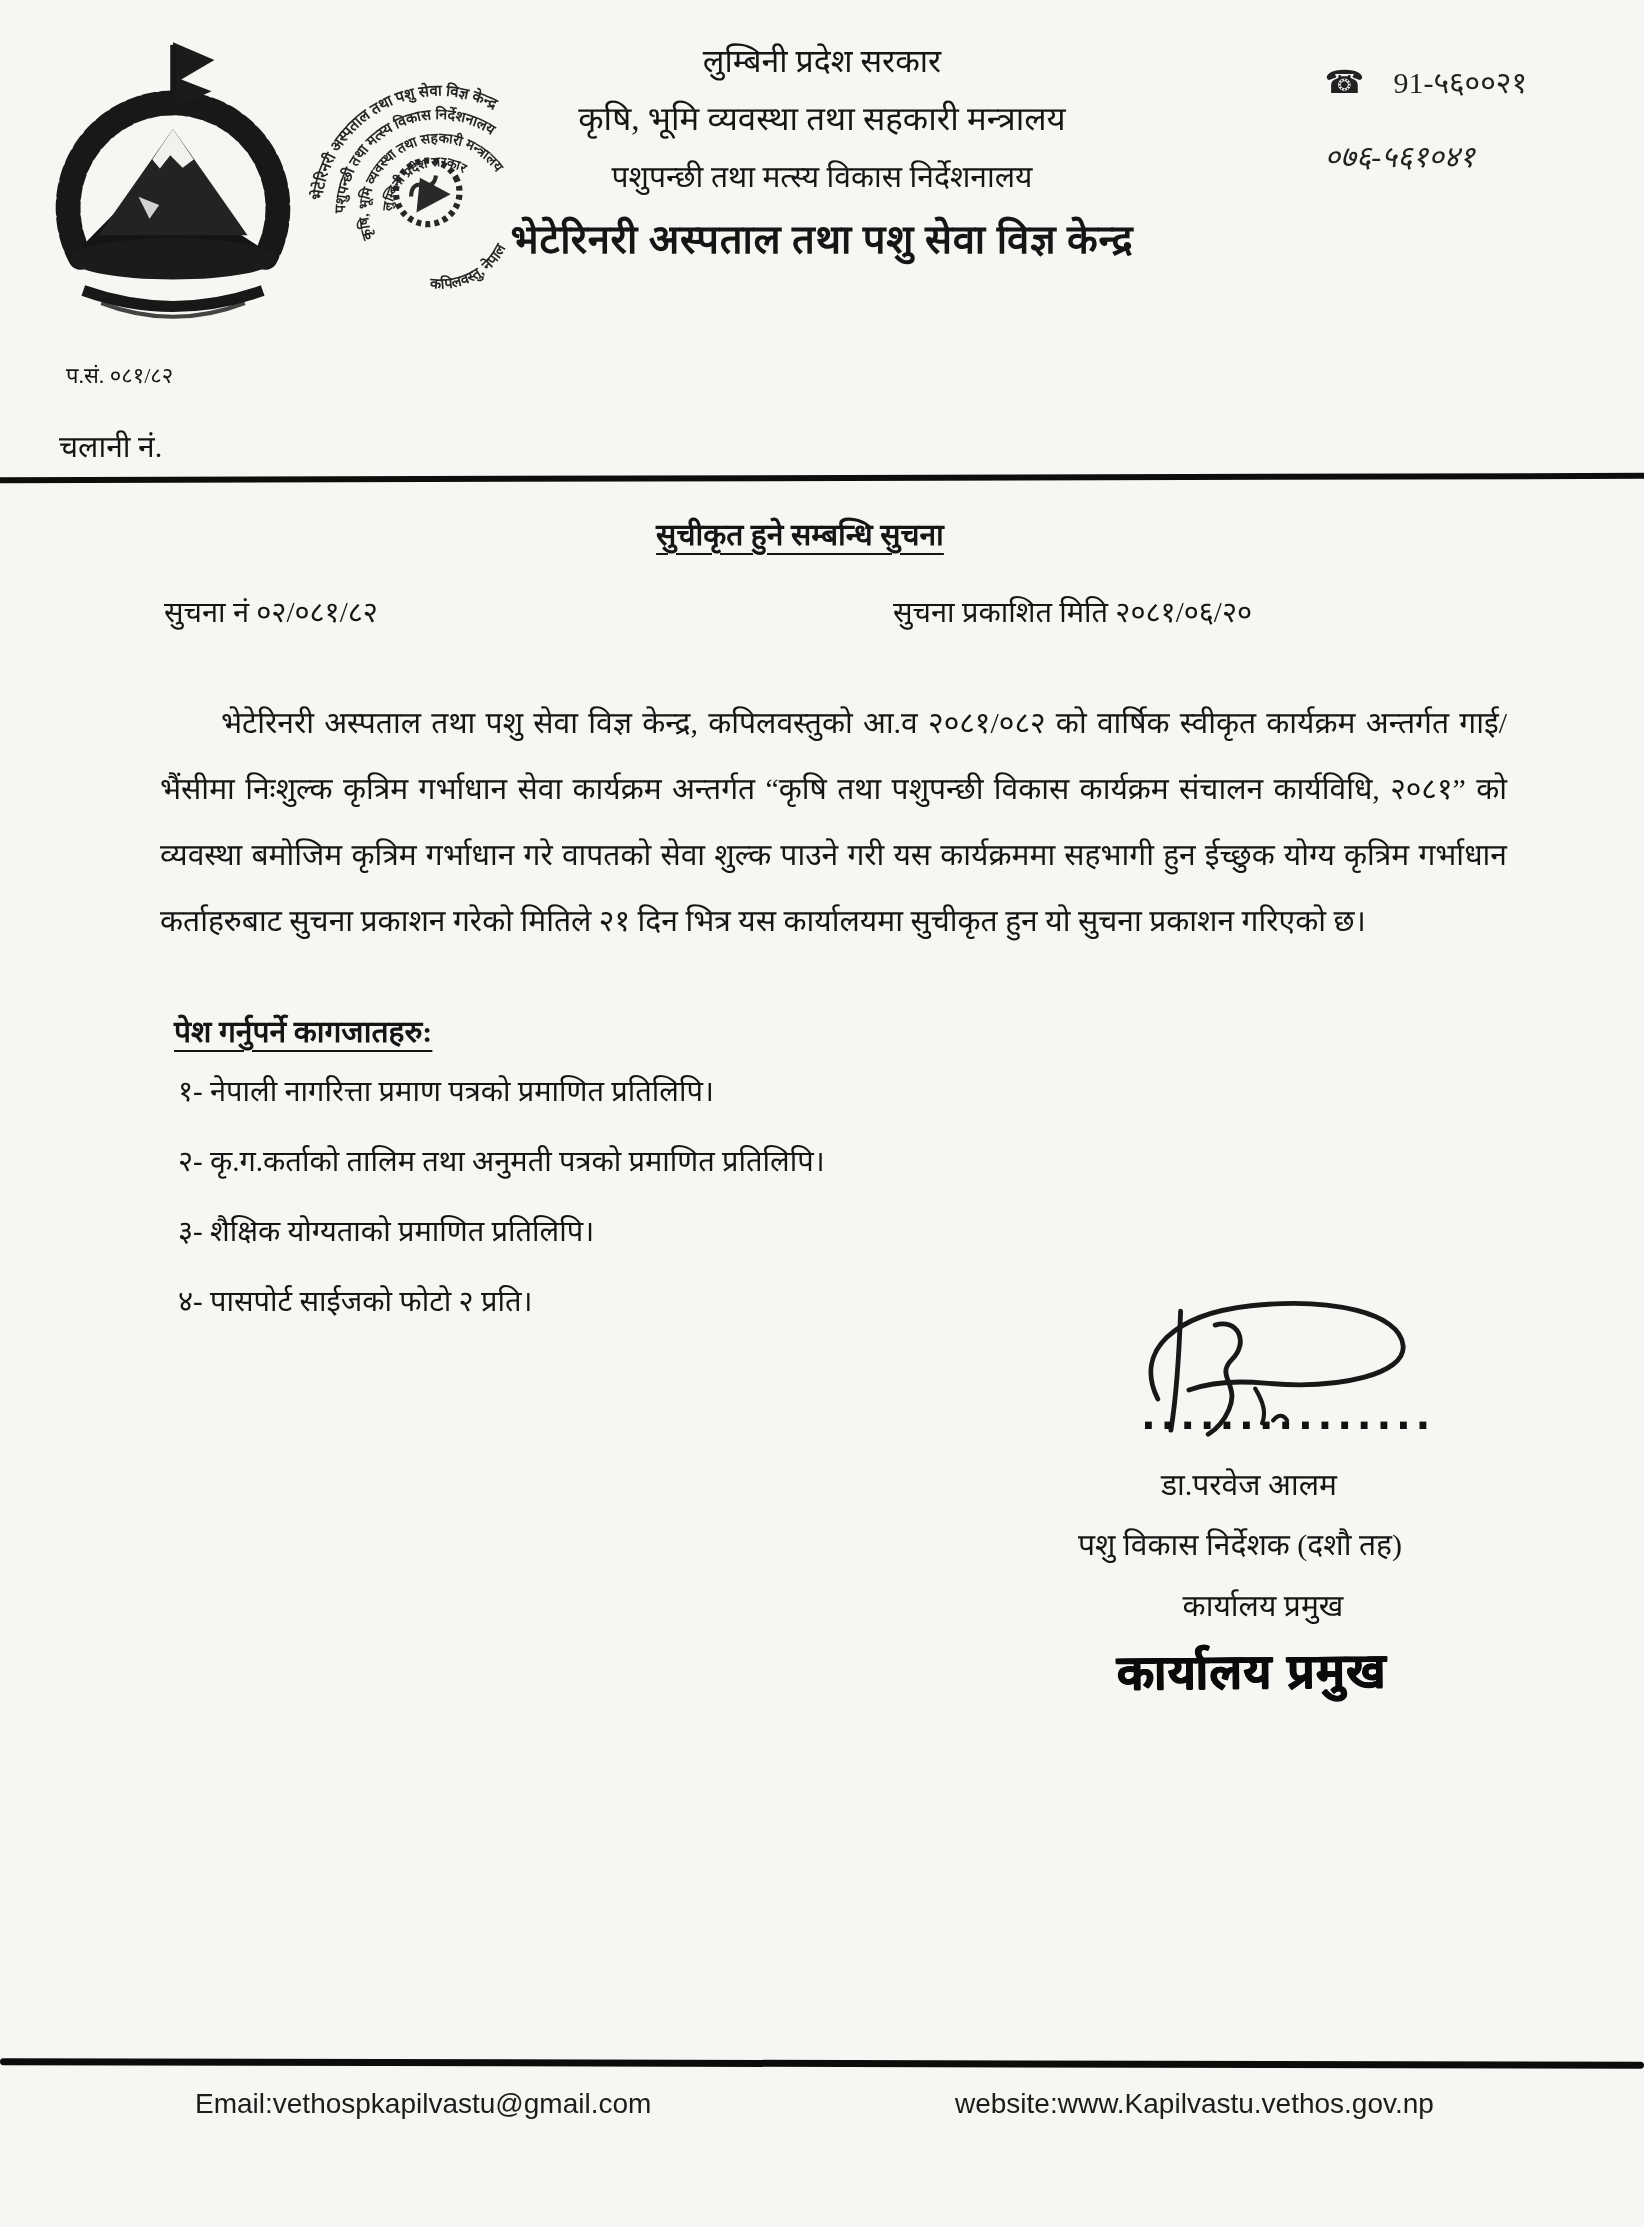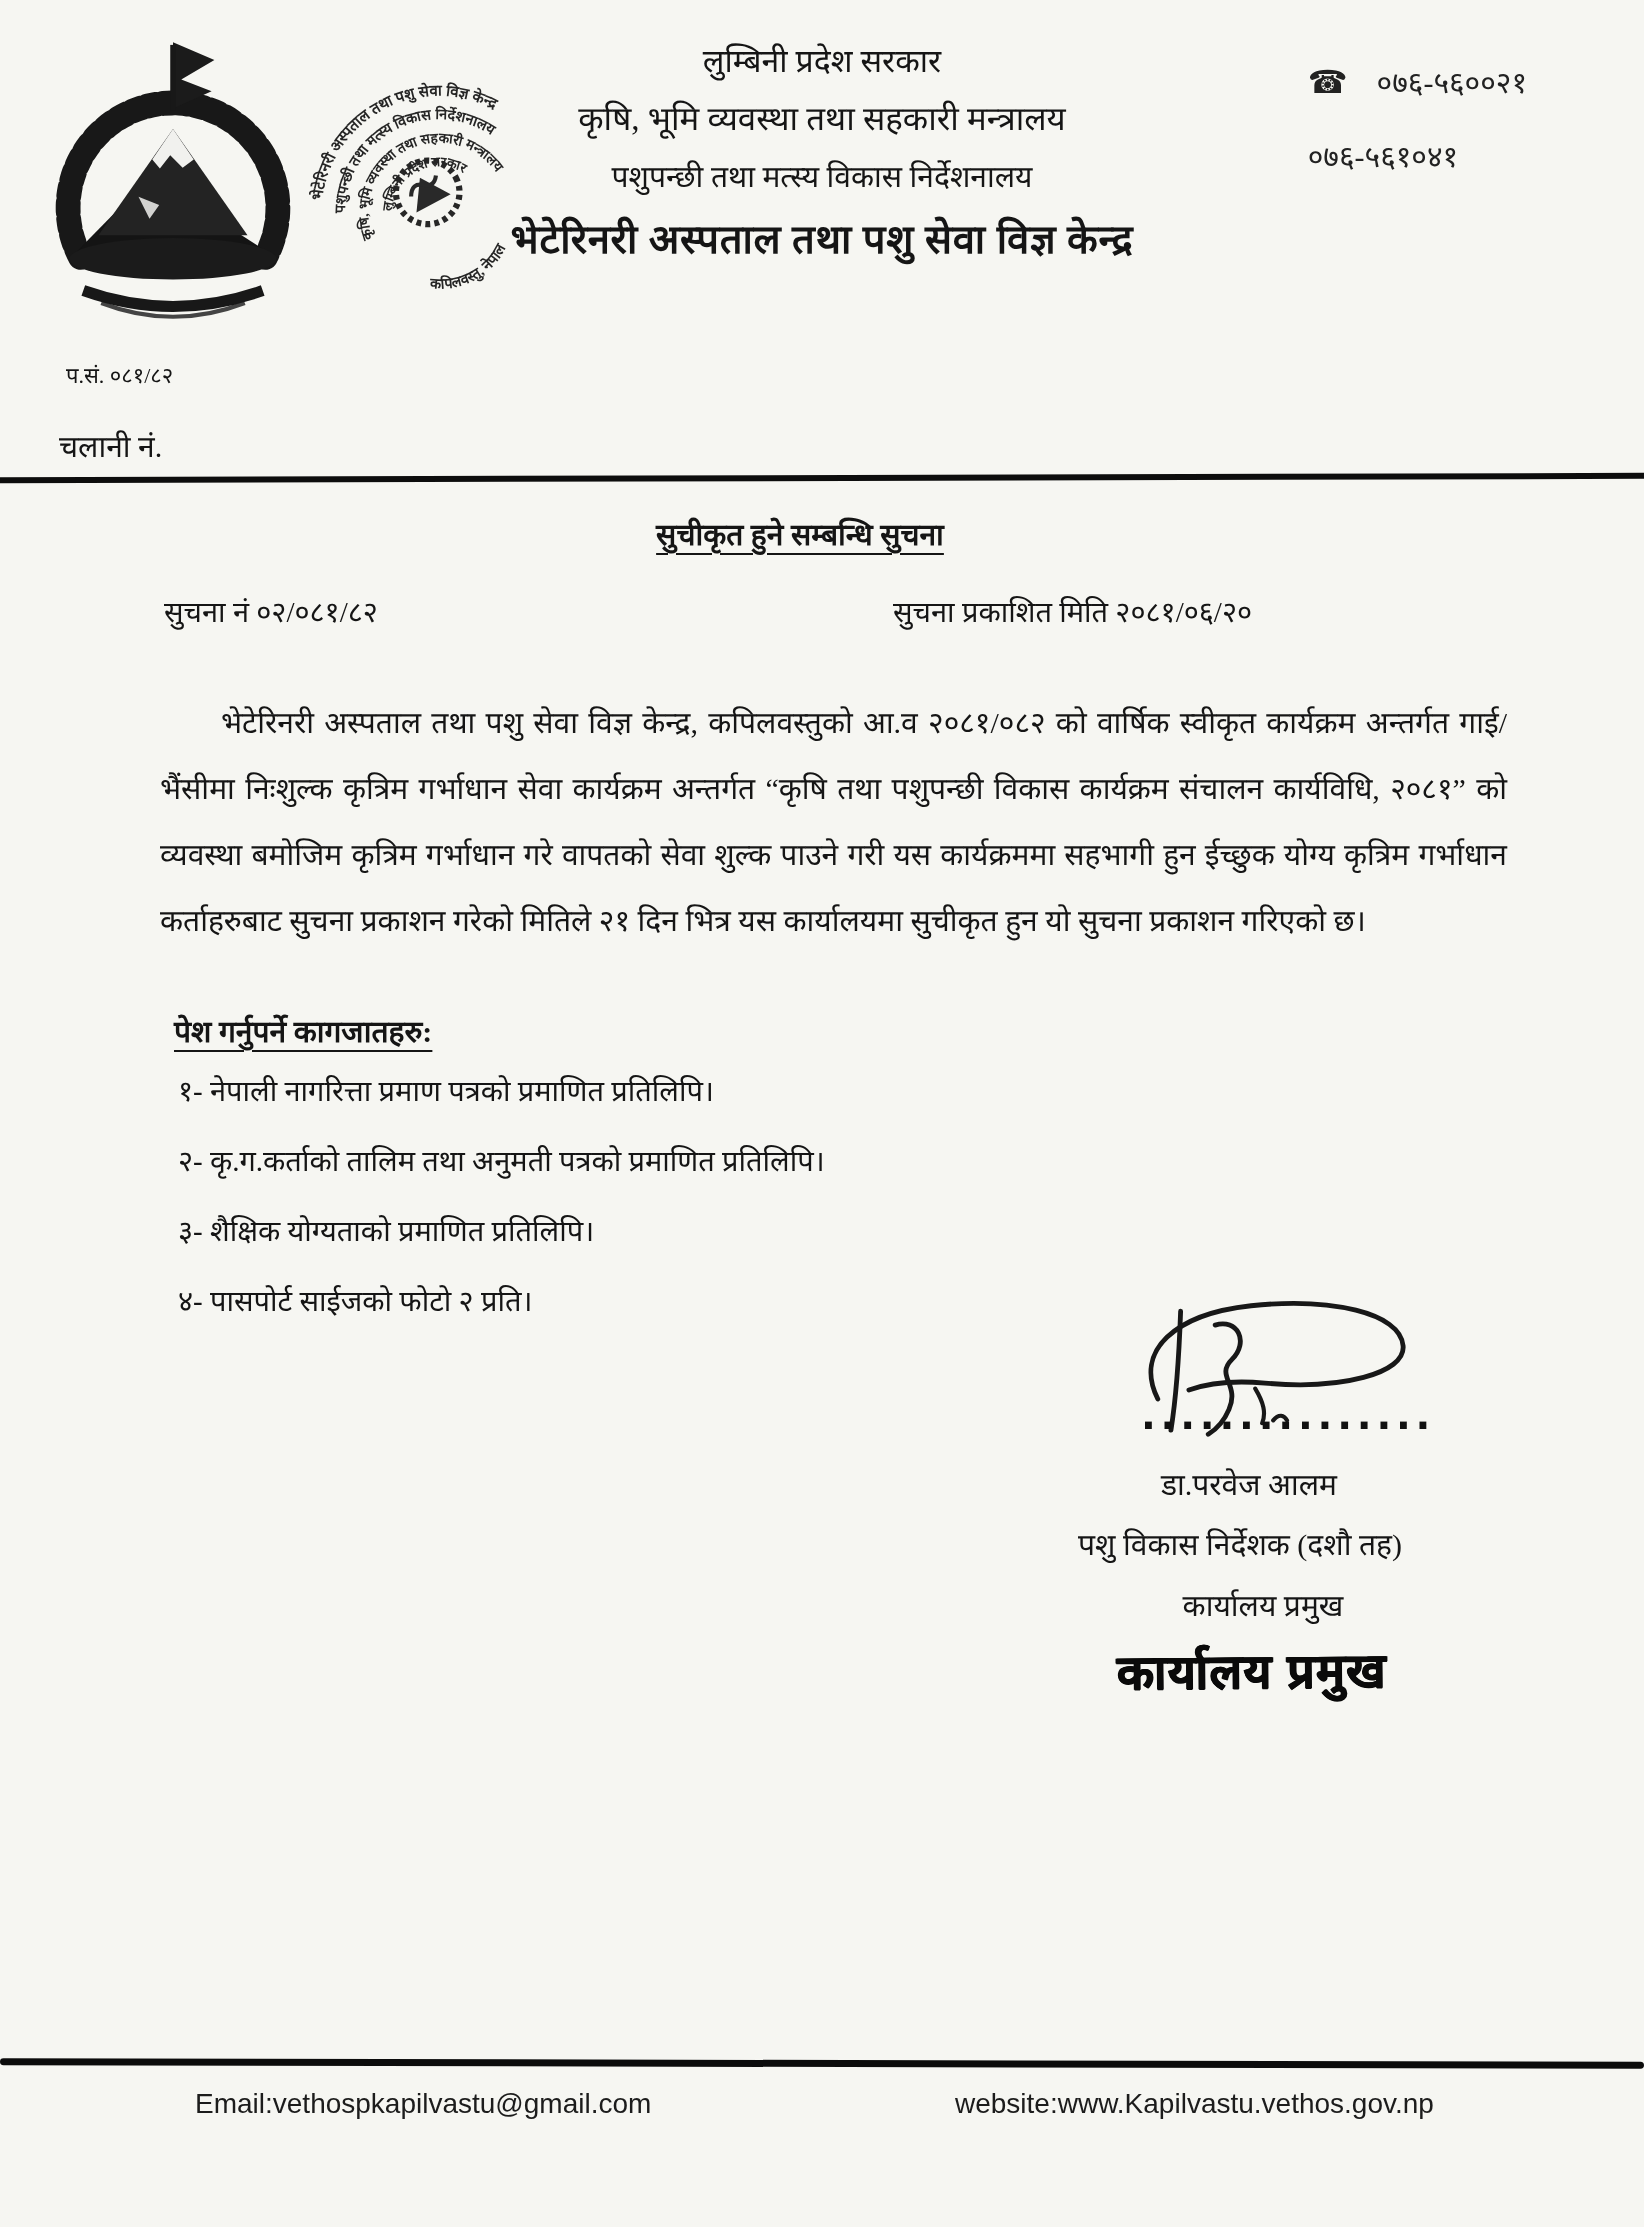--- a/index.html
+++ b/index.html
@@ -149,7 +149,7 @@
 
   <div class="phones">
     <div class="p1">
-      <span class="icon">☎</span><span>०७६-५६००२१</span>
+      <span class="icon">☎</span><span>91-५६००२१</span>
     </div>
     <div class="p2">०७६-५६१०४१</div>
   </div>

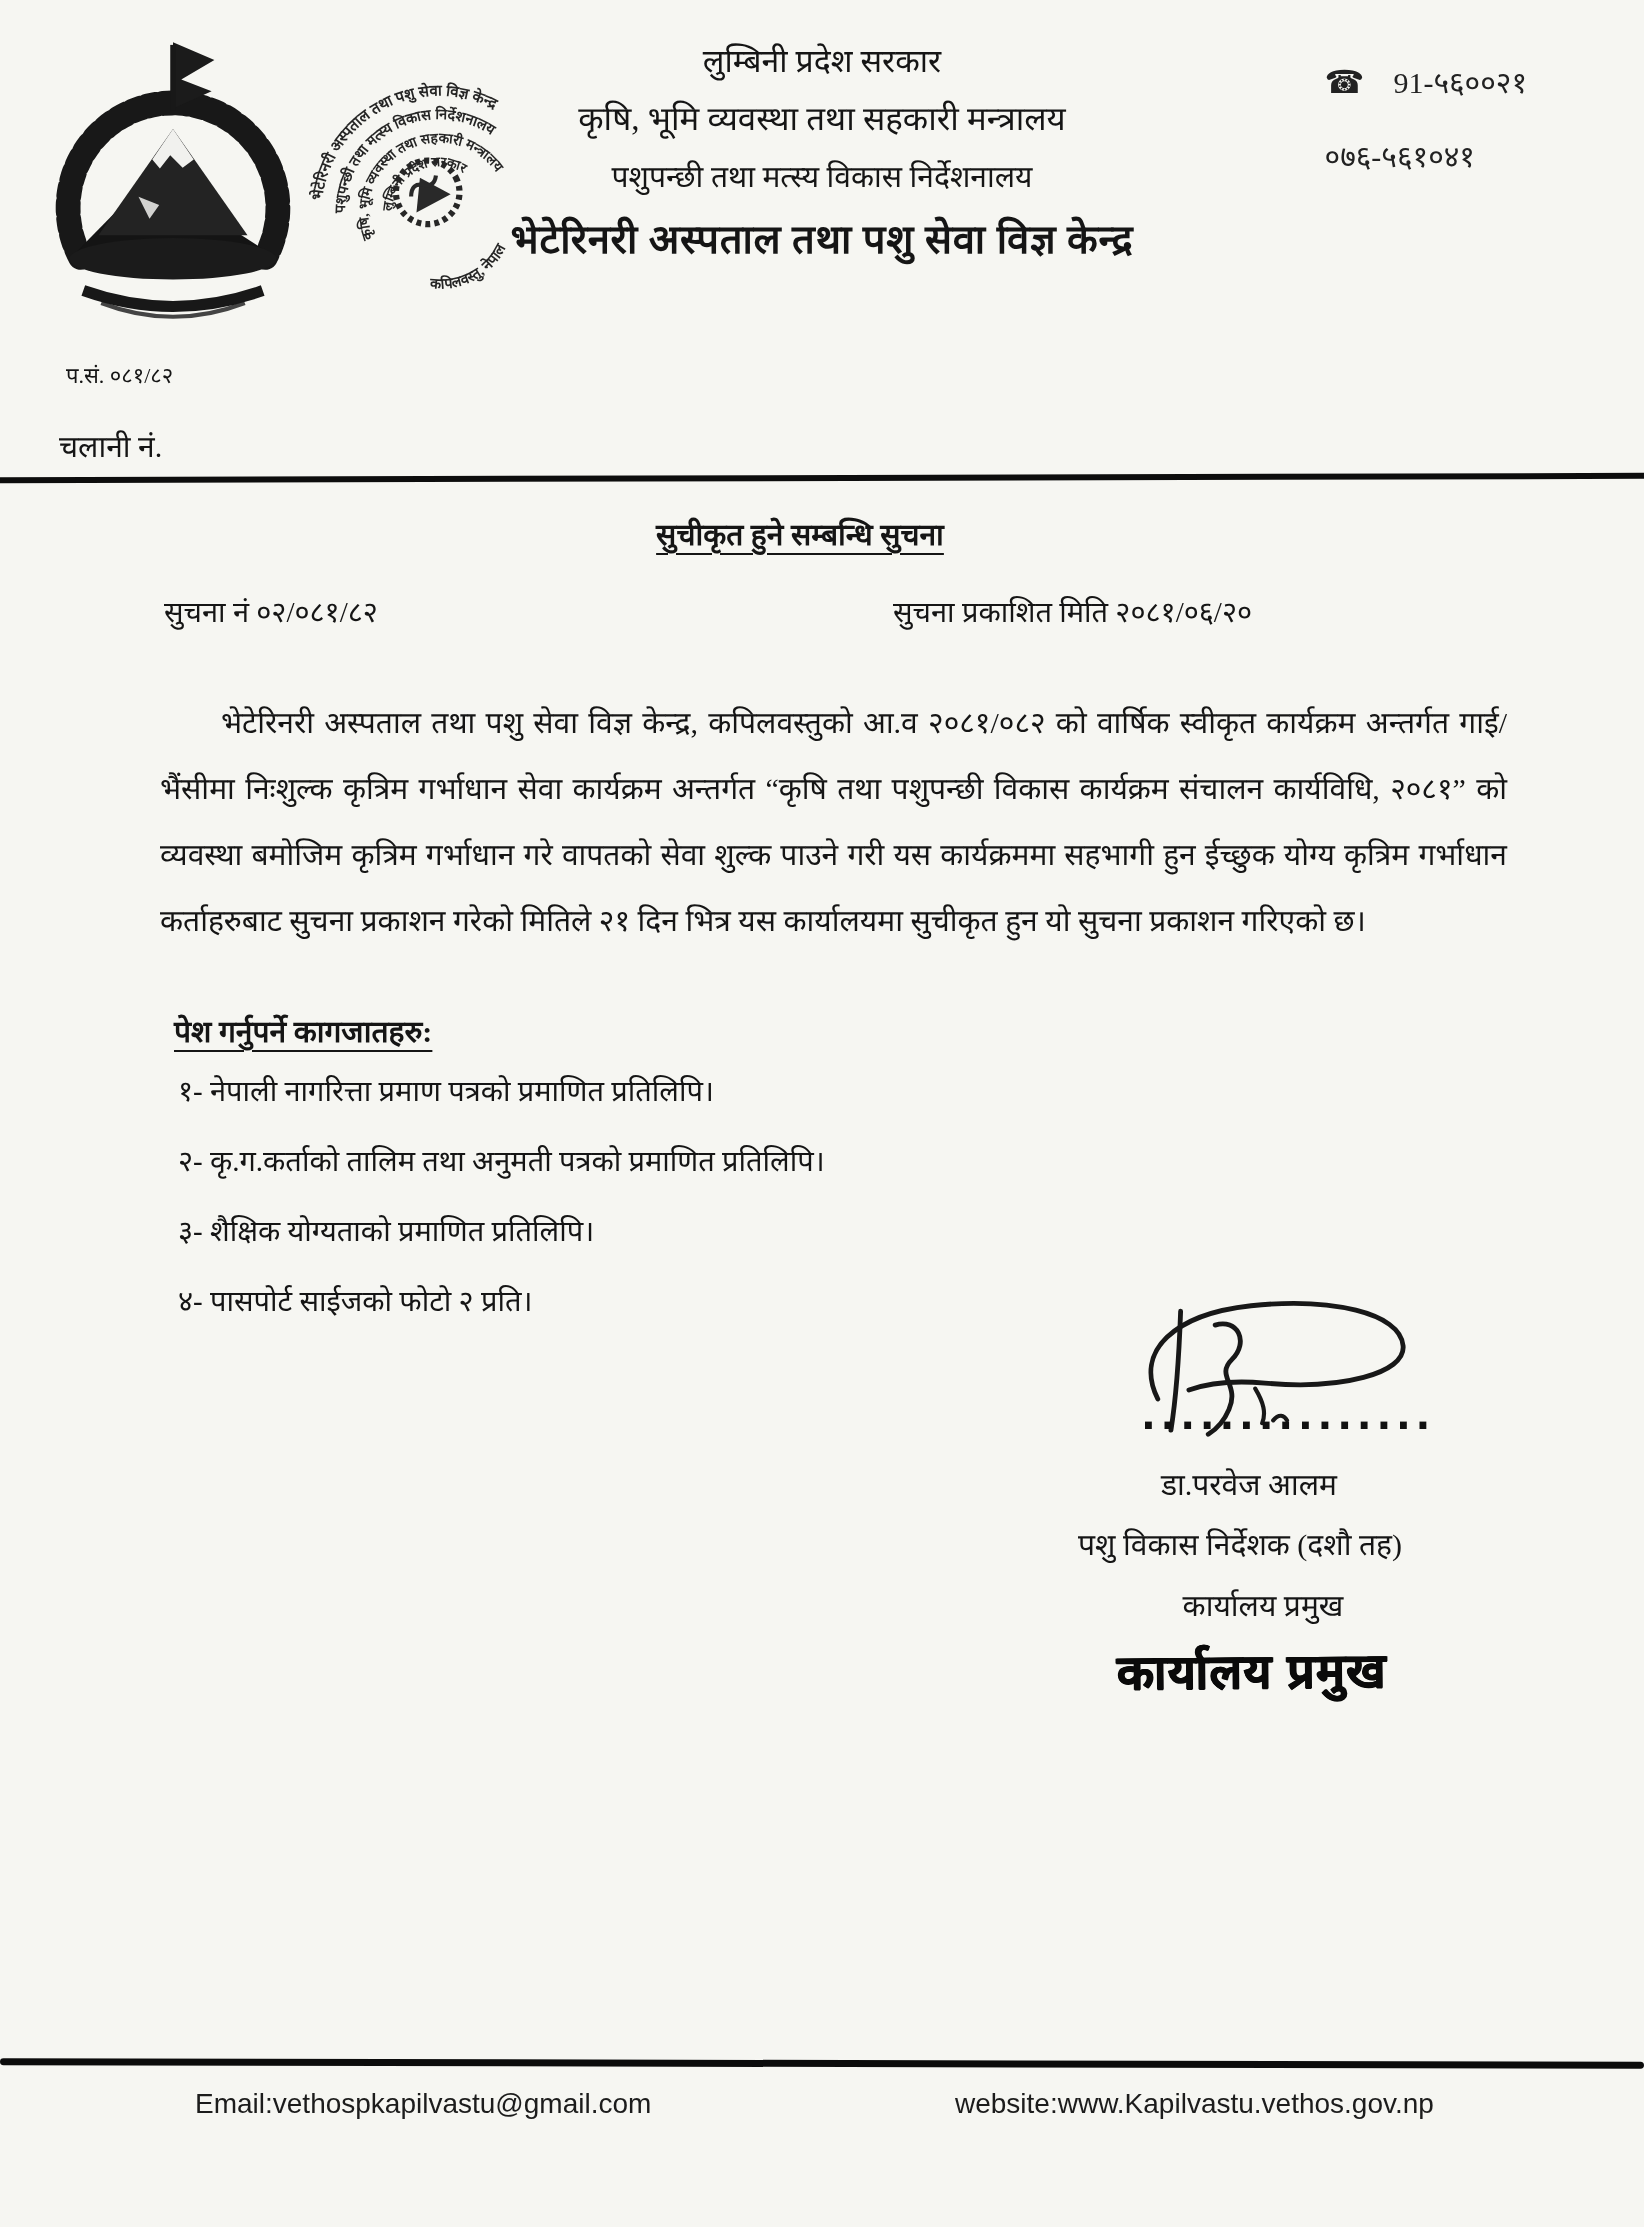--- a/index.html
+++ b/index.html
@@ -33,7 +33,7 @@
   }
   .phones .p1{white-space:nowrap;}
   .phones .icon{font-size:32px;margin-right:29px;}
-  .phones .p2{margin-top:33px;white-space:nowrap;}
+  .phones .p2{margin-top:33px;white-space:nowrap;font-style:italic;}
   
   .refno{position:absolute;left:66px;top:359px;font-size:22px;}
   .dispatch{position:absolute;left:59px;top:425px;font-size:30px;}

